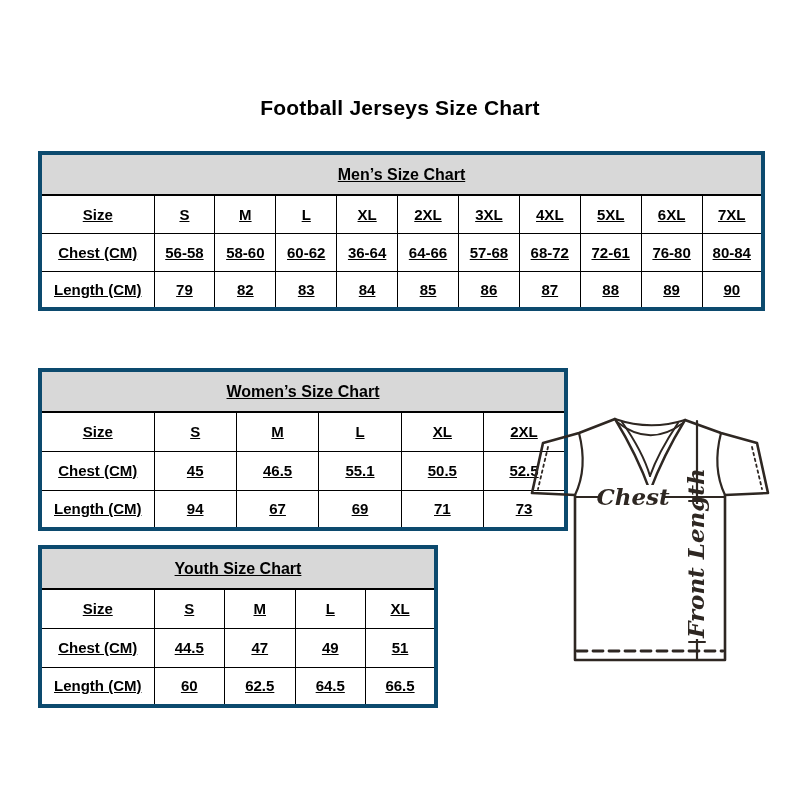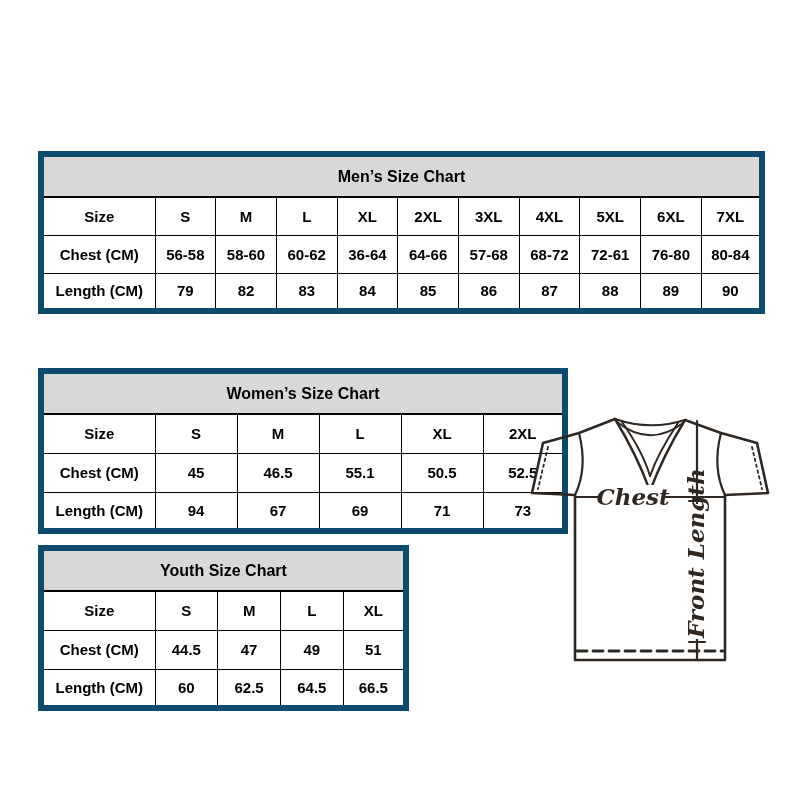--- a/index.html
+++ b/index.html
@@ -41,6 +41,7 @@
 
 <div class="canvas">
 
+  <div class="page-title">Football Jerseys Size Chart</div>
 
   <table class="size-table" id="mens">
     <colgroup>

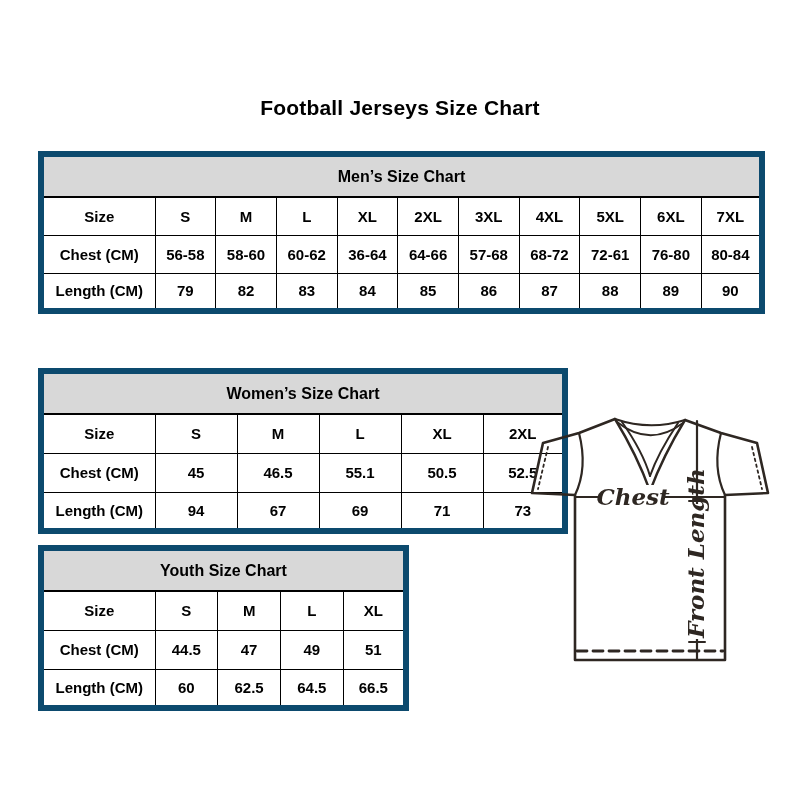--- a/index.html
+++ b/index.html
@@ -13,7 +13,7 @@
   }
   table.size-table{
     position:absolute;border-collapse:collapse;table-layout:fixed;
-    background:#fff;border:6px solid #0c4a6e;
+    background:#fff;border:4px solid #0c4a6e;text-decoration:underline;
   }
   table.size-table th,table.size-table td{
     border:1px solid #000;font-weight:bold;text-align:center;vertical-align:middle;

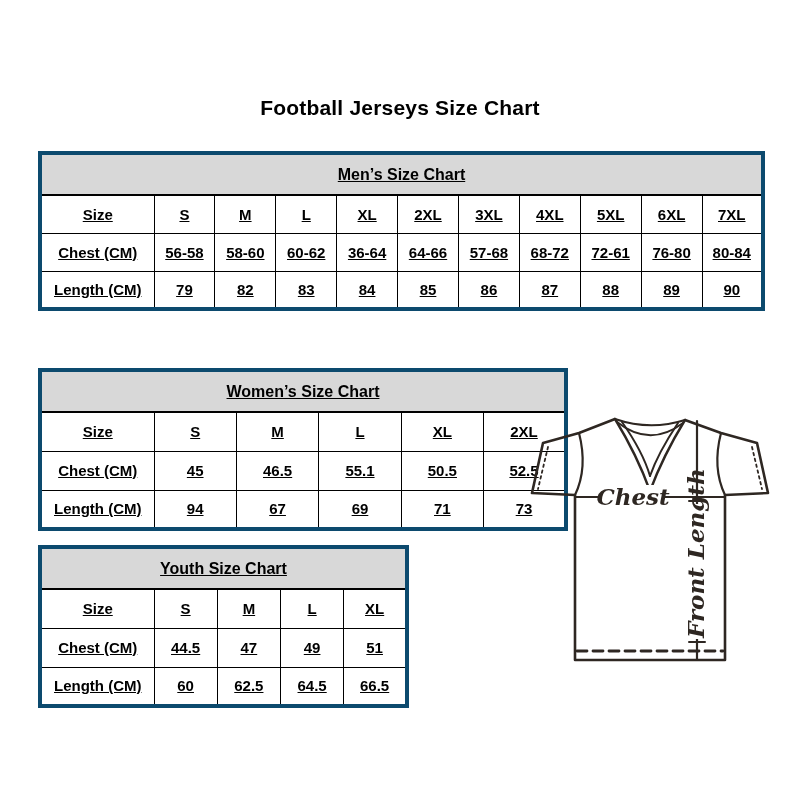--- a/index.html
+++ b/index.html
@@ -26,7 +26,7 @@
   #mens tr{height:38px;}
   #womens{left:38px;top:368px;width:530px;}
   #womens tr{height:39px;}
-  #youth{left:38px;top:545px;width:371px;}
+  #youth{left:38px;top:545px;width:400px;}
   #youth tr{height:39px;}
   col.c-label{width:114px;}
   .jersey-wrap{position:absolute;left:517px;top:400px;width:264px;height:264px;}

